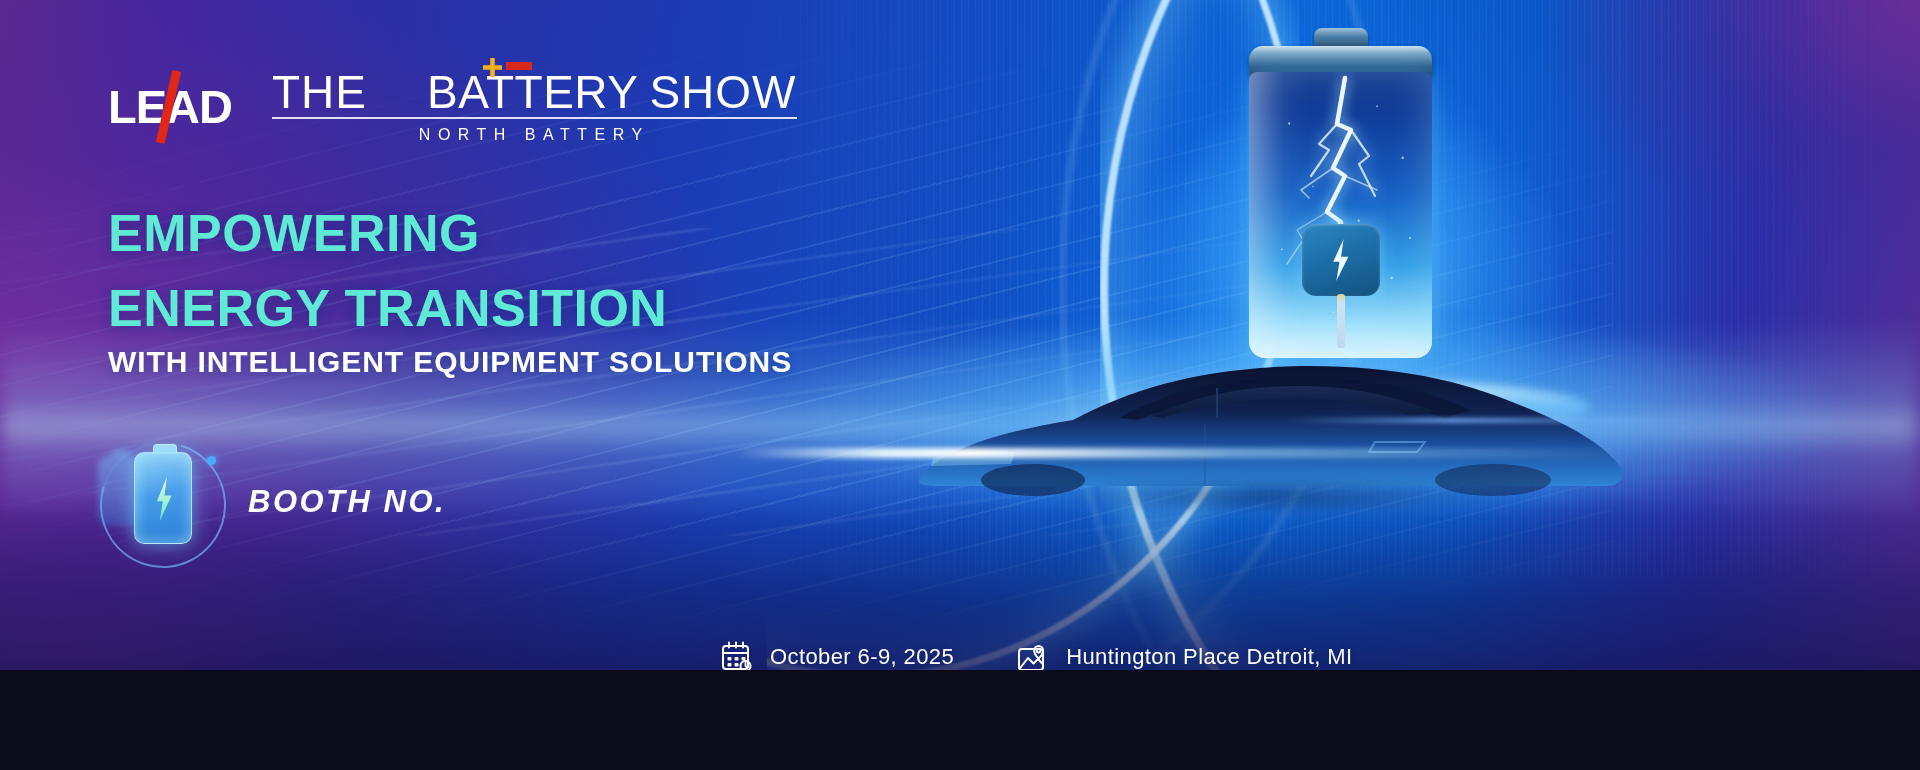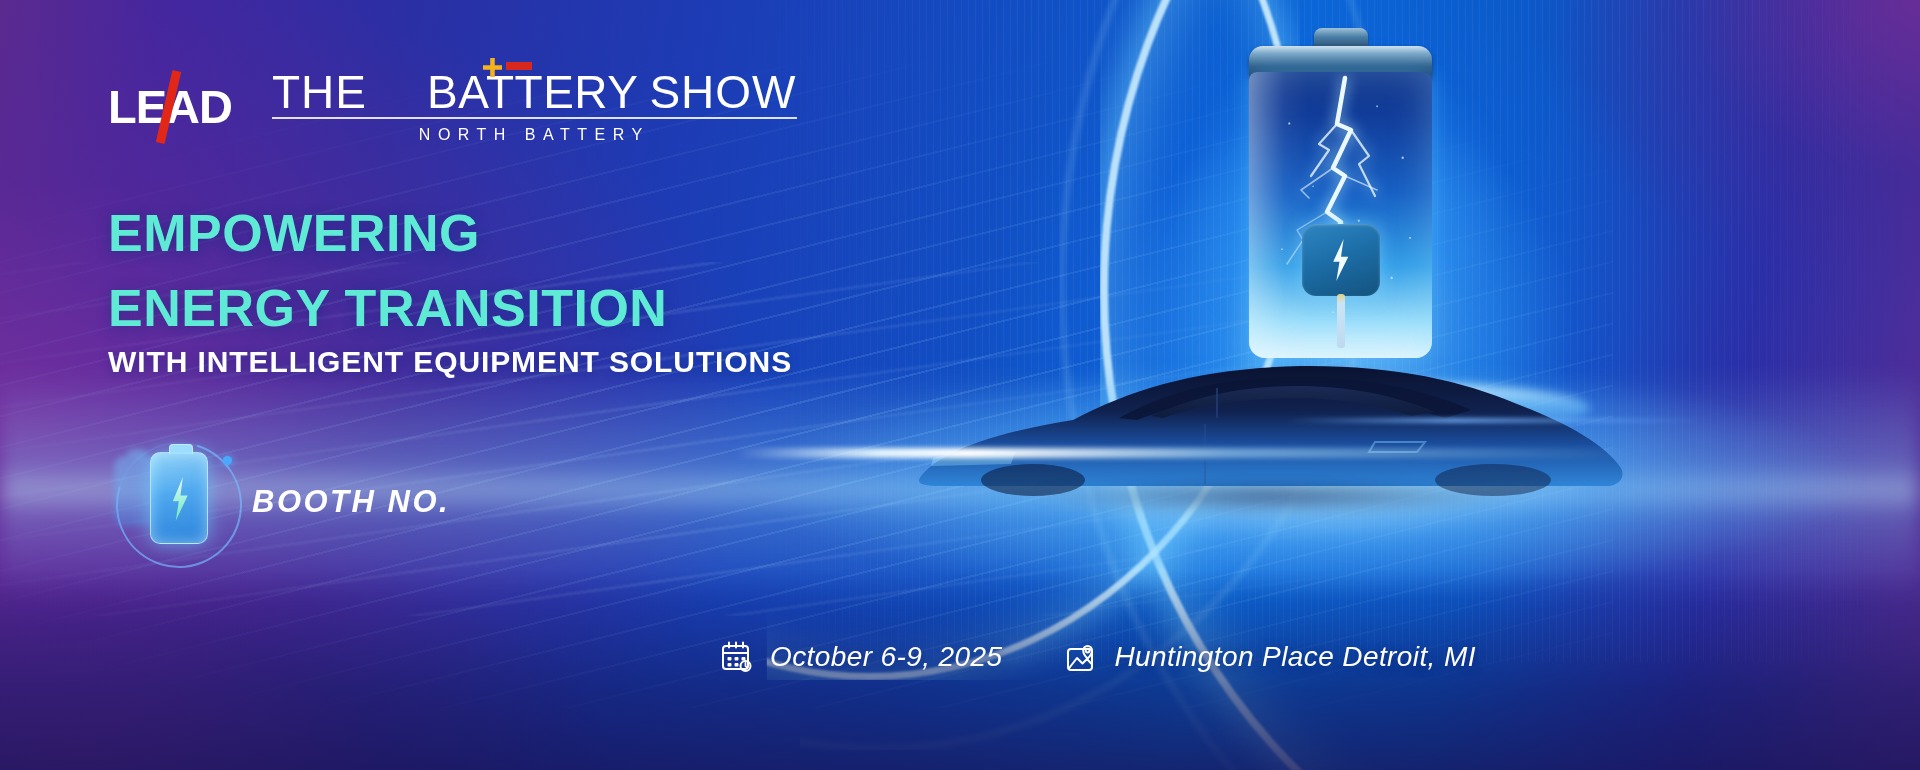--- a/index.html
+++ b/index.html
@@ -9,7 +9,7 @@
   .banner{
     position:relative;
     width:1920px;
-    height:770px;
+    height:670px;
     overflow:hidden;
     font-family:"Liberation Sans", sans-serif;
     background:#1b2a8c;

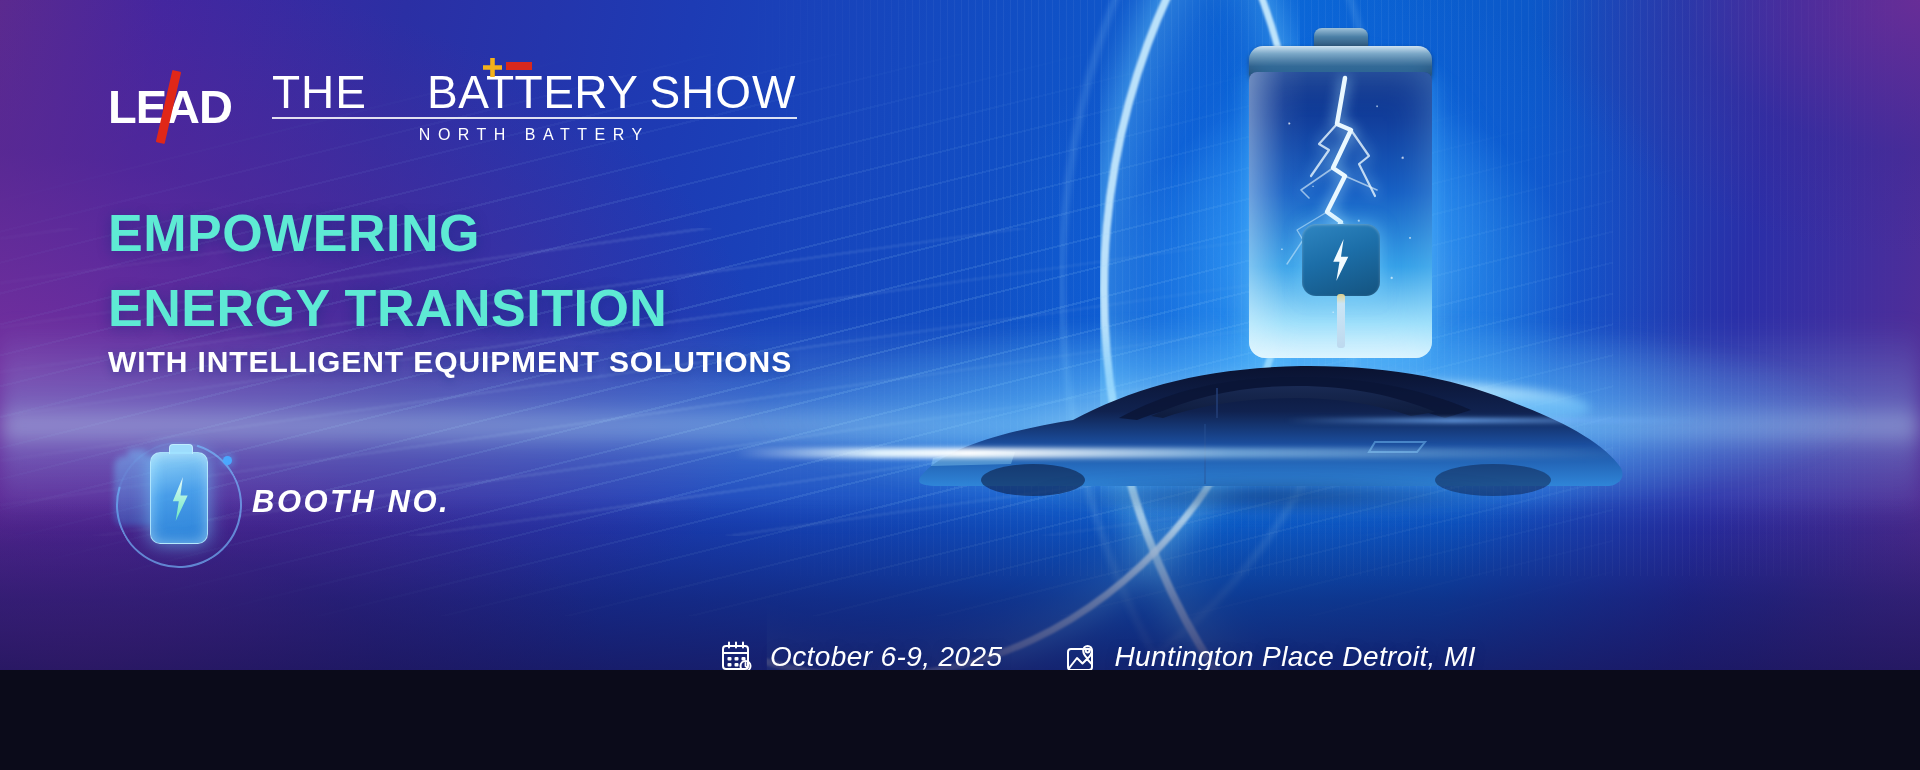--- a/index.html
+++ b/index.html
@@ -316,8 +316,8 @@
 
   
   .booth{
-    position:absolute; left:110px; top:430px;
-    display:flex; align-items:center; gap:2px;
+    position:absolute; left:94px; top:430px;
+    display:flex; align-items:center; gap:14px;
   }
   .booth-icon{
     position:relative; width:140px; height:150px; flex:none;

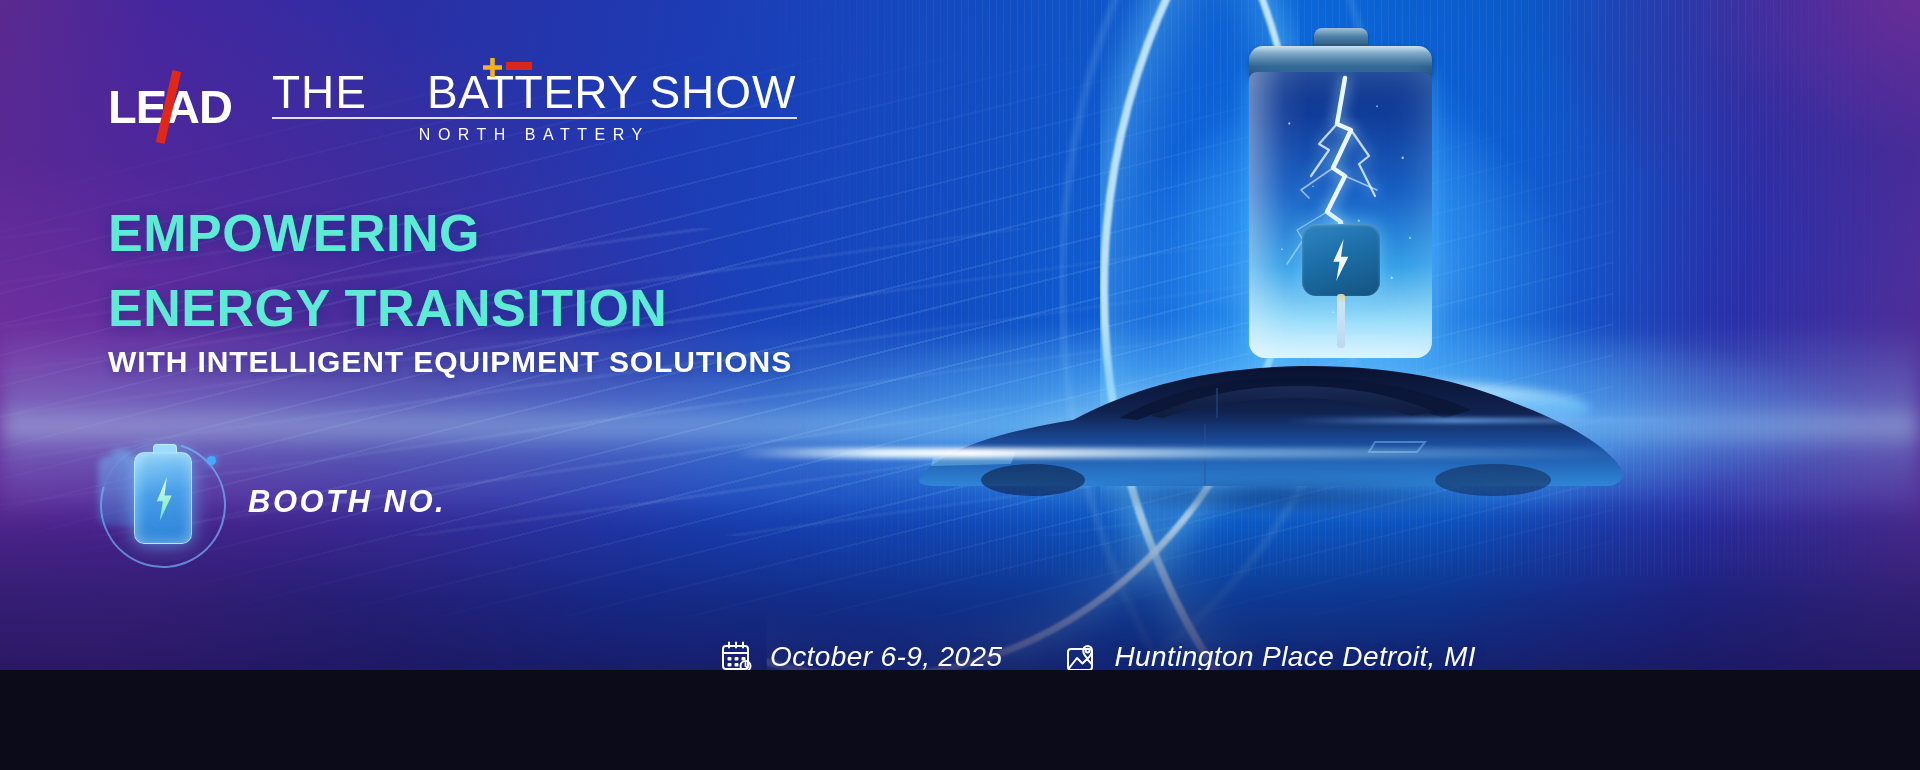--- a/index.html
+++ b/index.html
@@ -383,7 +383,7 @@
   .info-item{ display:flex; align-items:center; gap:16px; }
   .info-icon{ flex:none; width:34px; height:34px; }
   .info-text{
-    font-style:italic; font-size:28px; font-weight:400;
+    font-size:22px; font-weight:400;
     letter-spacing:.4px; white-space:nowrap;
     text-shadow:0 2px 10px rgba(10,30,110,.5);
   }

